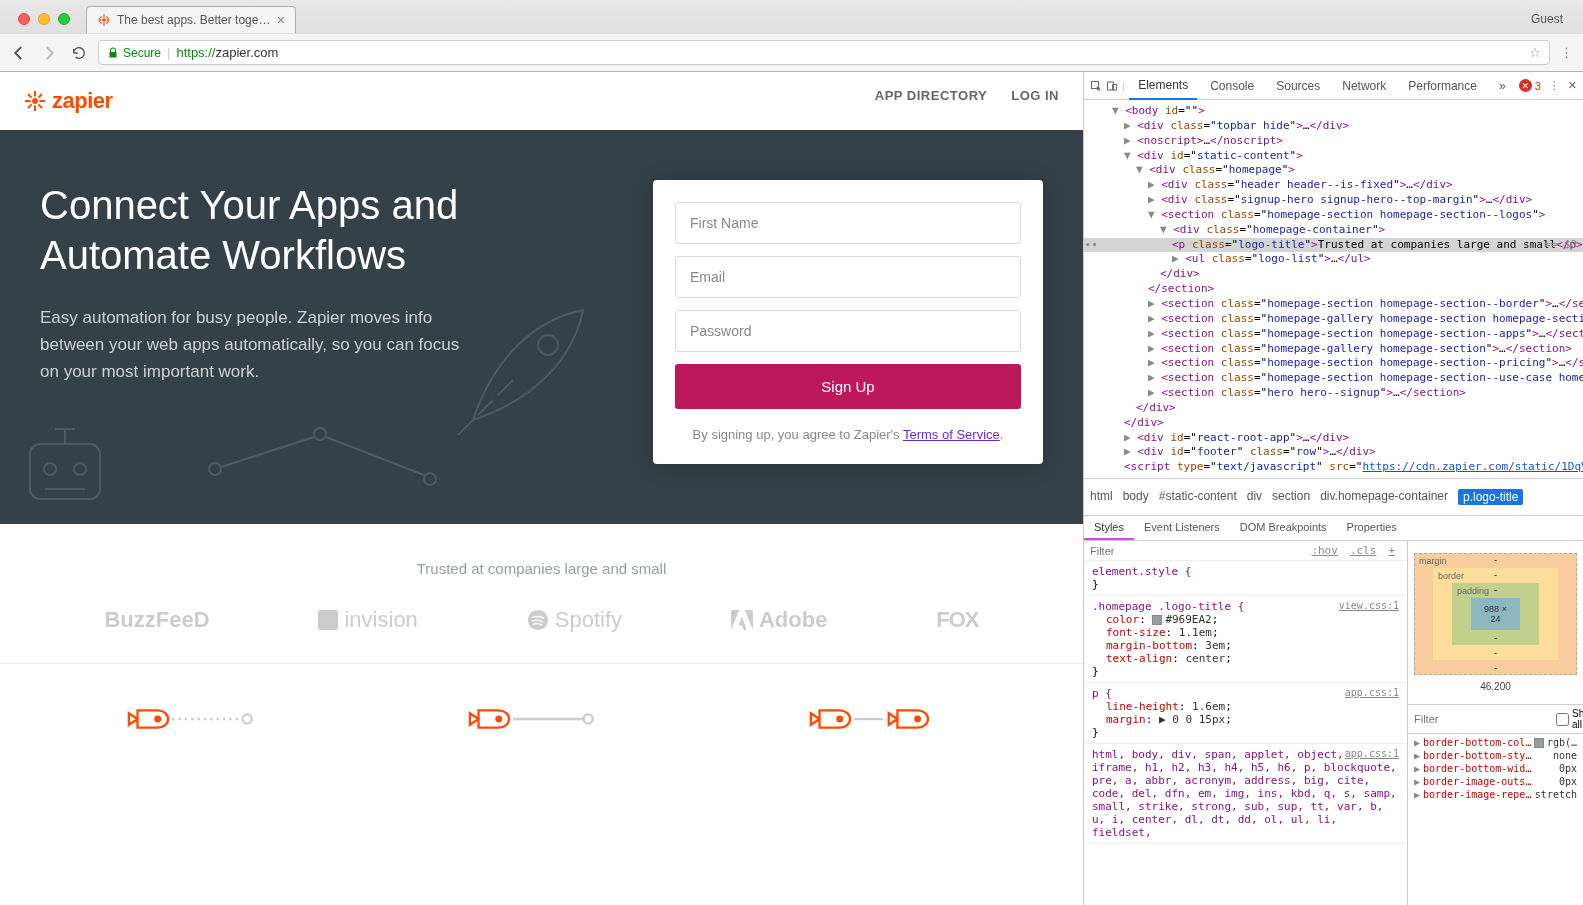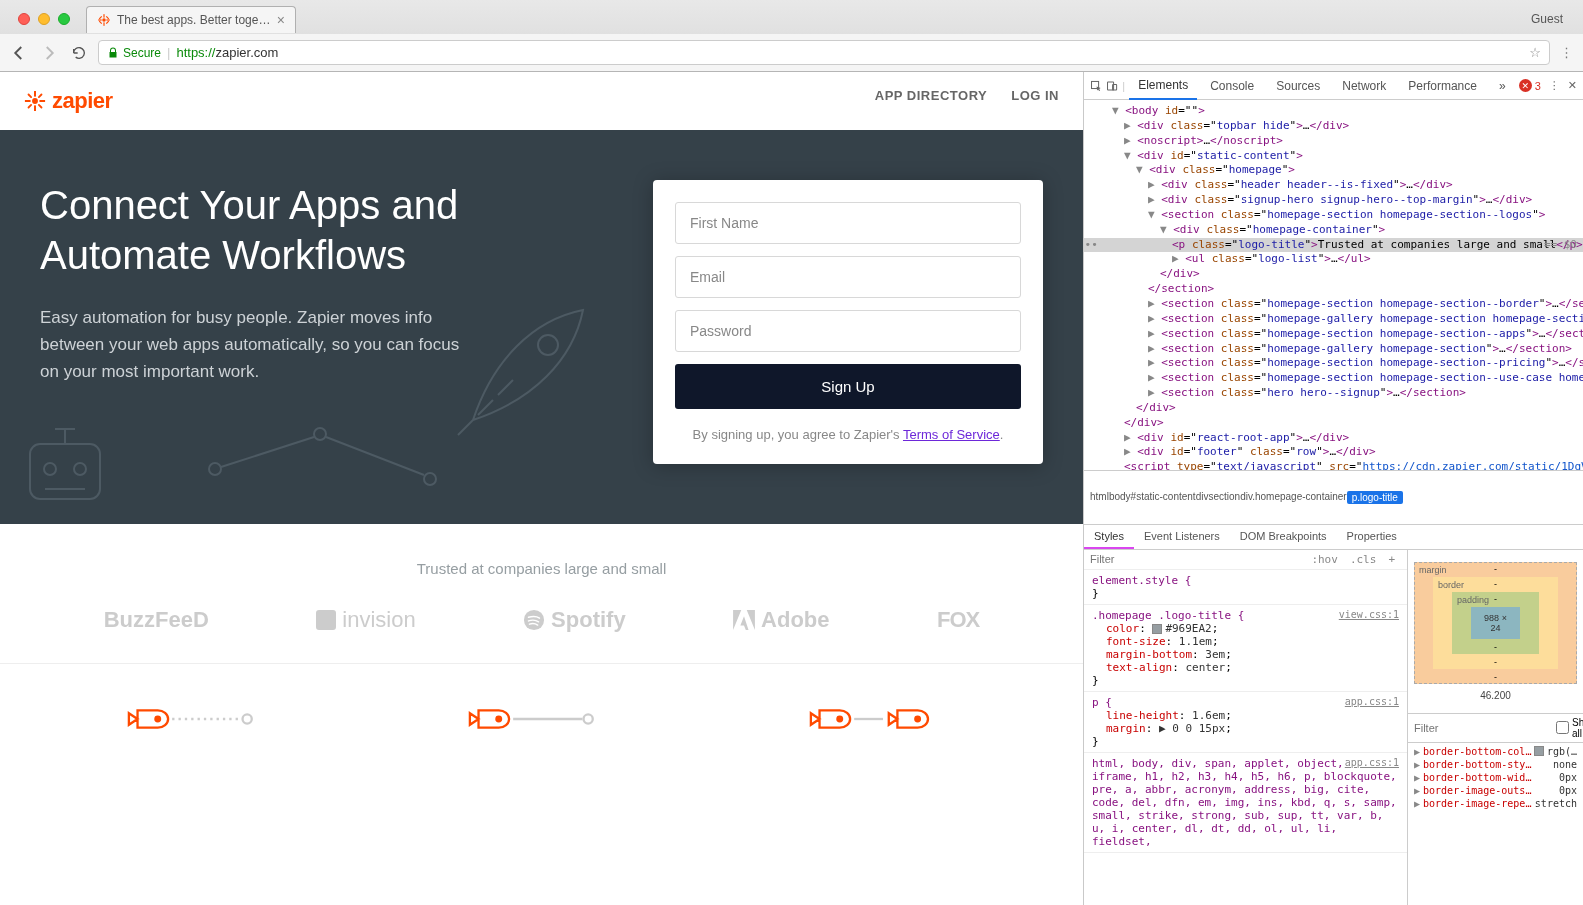--- a/index.html
+++ b/index.html
@@ -52,7 +52,7 @@
     .signup-card input::placeholder { color: #888; }
     .checkbox-row { display:flex; align-items:center; font-size:14px; color:#555; margin: 8px 0 16px; gap:8px; }
     .checkbox-row a { color:#555; text-decoration: underline; }
-    .signup-submit { background:#0f172a; color:#fff; text-align:center; padding:14px; border-radius:3px; font-size:15px; cursor:pointer;}
+    .signup-submit { background:#be185d; color:#fff; text-align:center; padding:14px; border-radius:3px; font-size:15px; cursor:pointer;}
     .tos { text-align:center; font-size:13px; color:#888; margin-top:18px; }
     .tos a { color:#6d28d9; text-decoration: underline; }
 

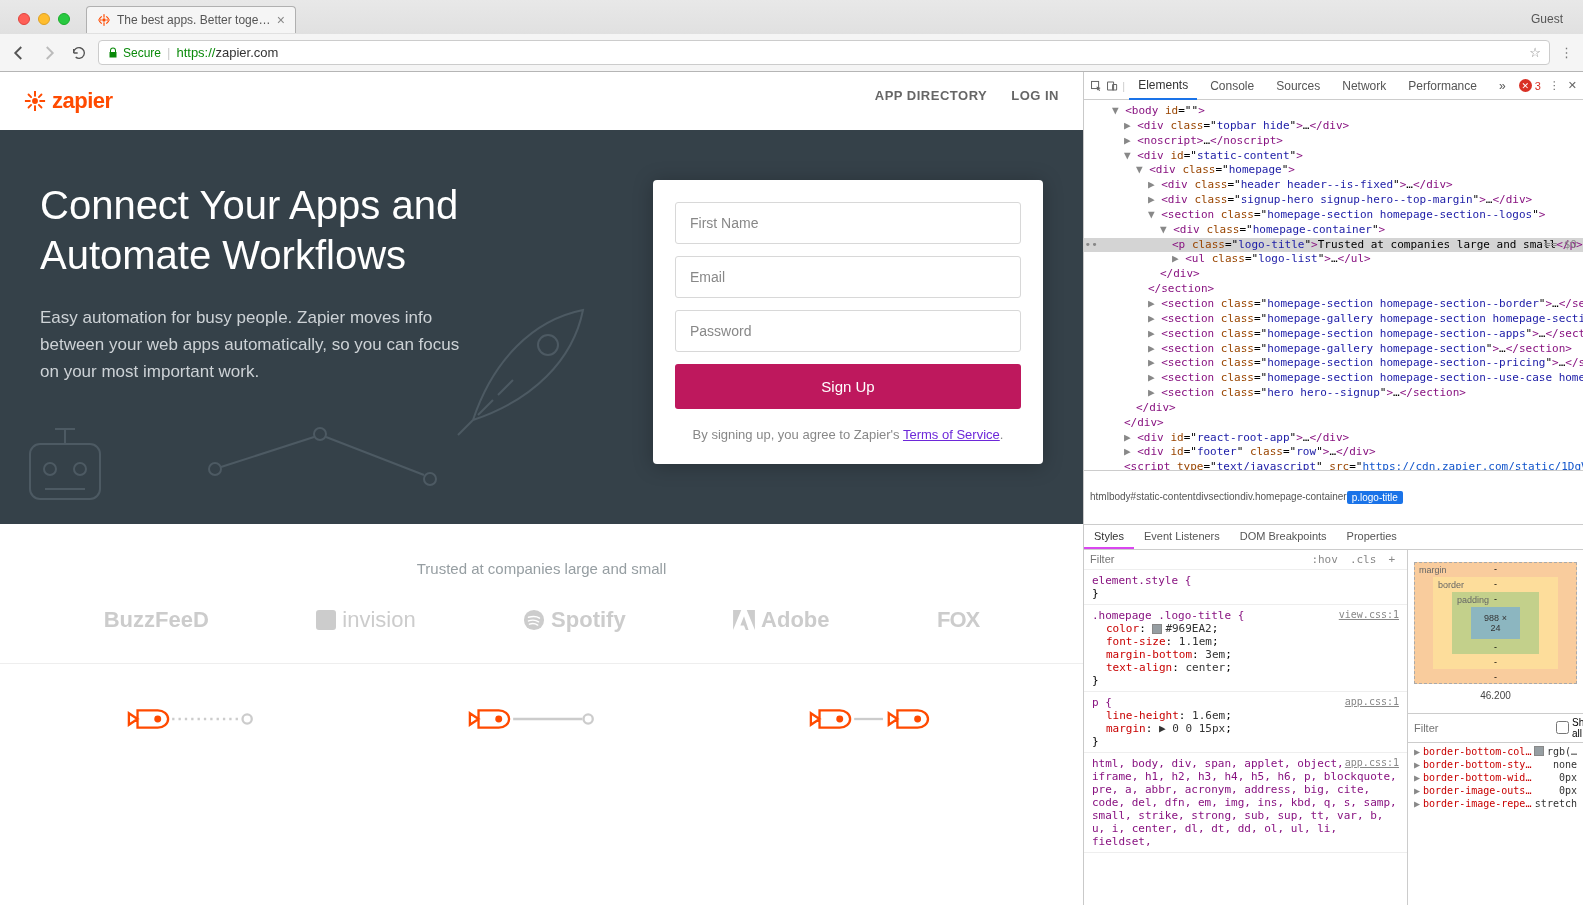--- a/index.html
+++ b/index.html
@@ -86,7 +86,7 @@
     .comment { color:#236e25; }
     .link { color:#1155cc; text-decoration: underline; }
 
-    .dt-breadcrumb { border-top:1px solid #ccc; display:flex; font-size:10px; padding:20px 6px; color:#555; overflow:hidden;}
+    .dt-breadcrumb { border-top:1px solid #ccc; display:flex; font-size:12px; padding:10px 6px; gap:10px; color:#555; overflow:hidden;}
     .dt-breadcrumb .crumb-active { background:#1a73e8; color:#fff; padding:1px 5px; border-radius:2px;}
 
     .dt-styles-bar { display:flex; border-top:1px solid #ccc; border-bottom:1px solid #ccc; }

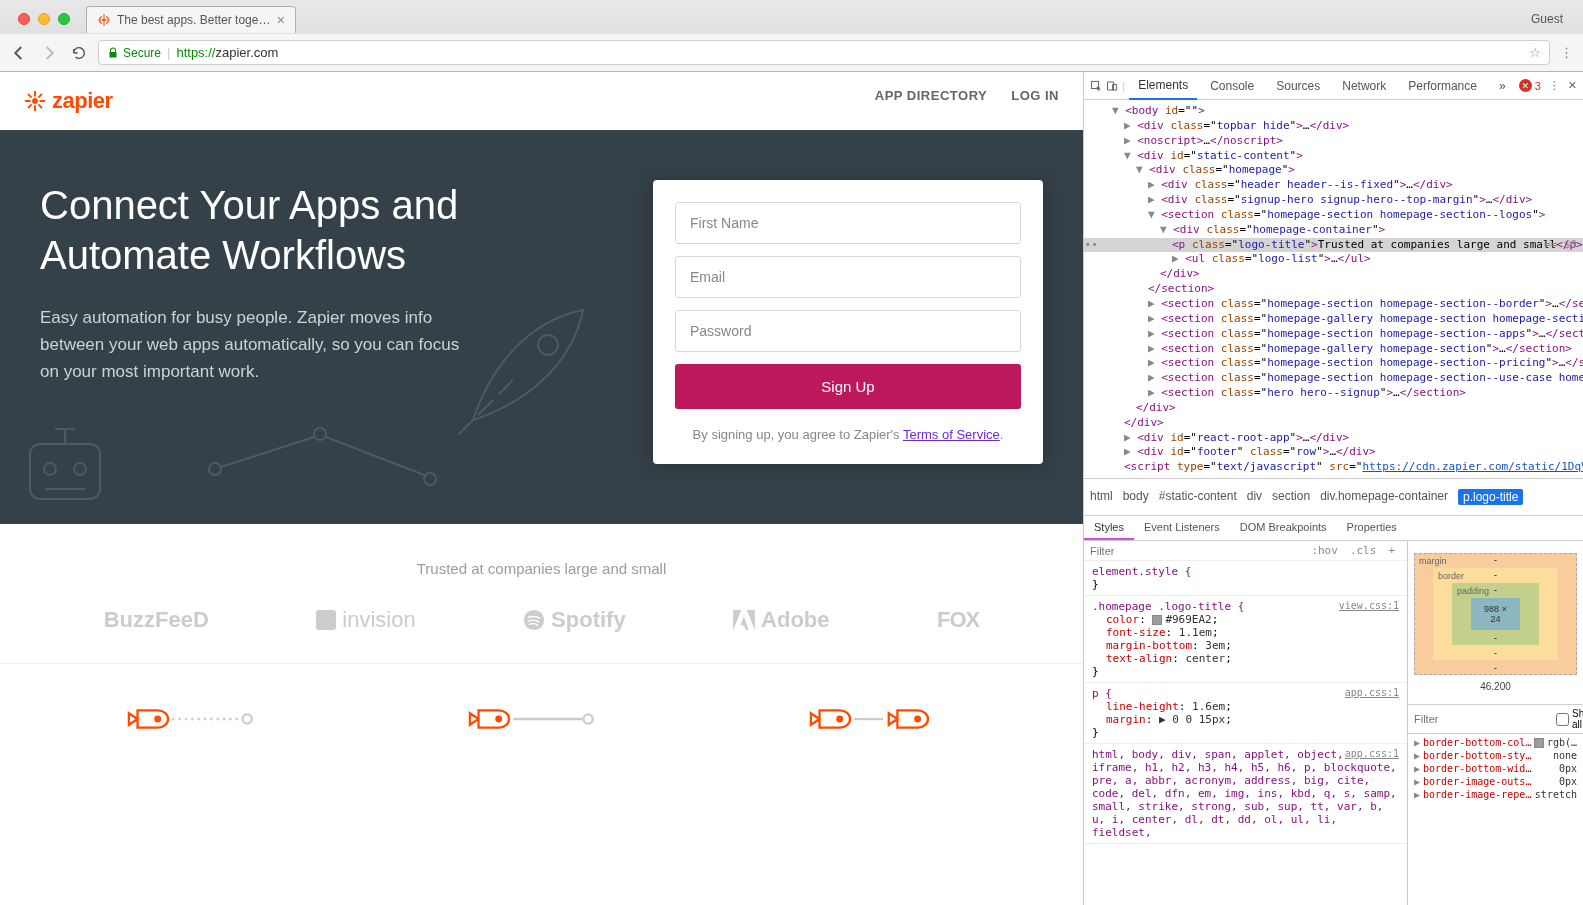--- a/index.html
+++ b/index.html
@@ -97,7 +97,7 @@
     .dt-styles { flex:1; overflow:auto; font-family:Menlo,Consolas,monospace; font-size:11px; border-right:1px solid #ccc;}
     .dt-filter-row { display:flex; align-items:center; border-bottom:1px solid #eee; padding:3px 6px;}
     .dt-filter-row input { border:none; outline:none; flex:1; font-size:11px;}
-    .dt-filter-row .hov { color:#888; margin:0 6px; cursor:pointer;}
+    .dt-filter-row .hov { color:#888; margin:0 6px; cursor:pointer;text-decoration:underline;}
     .dt-rule { padding:4px 8px; border-bottom:1px solid #eee;}
     .dt-rule .source { float:right; color:#888; text-decoration:underline; font-size:10px;}
     .dt-rule .selector { color:#881280;}

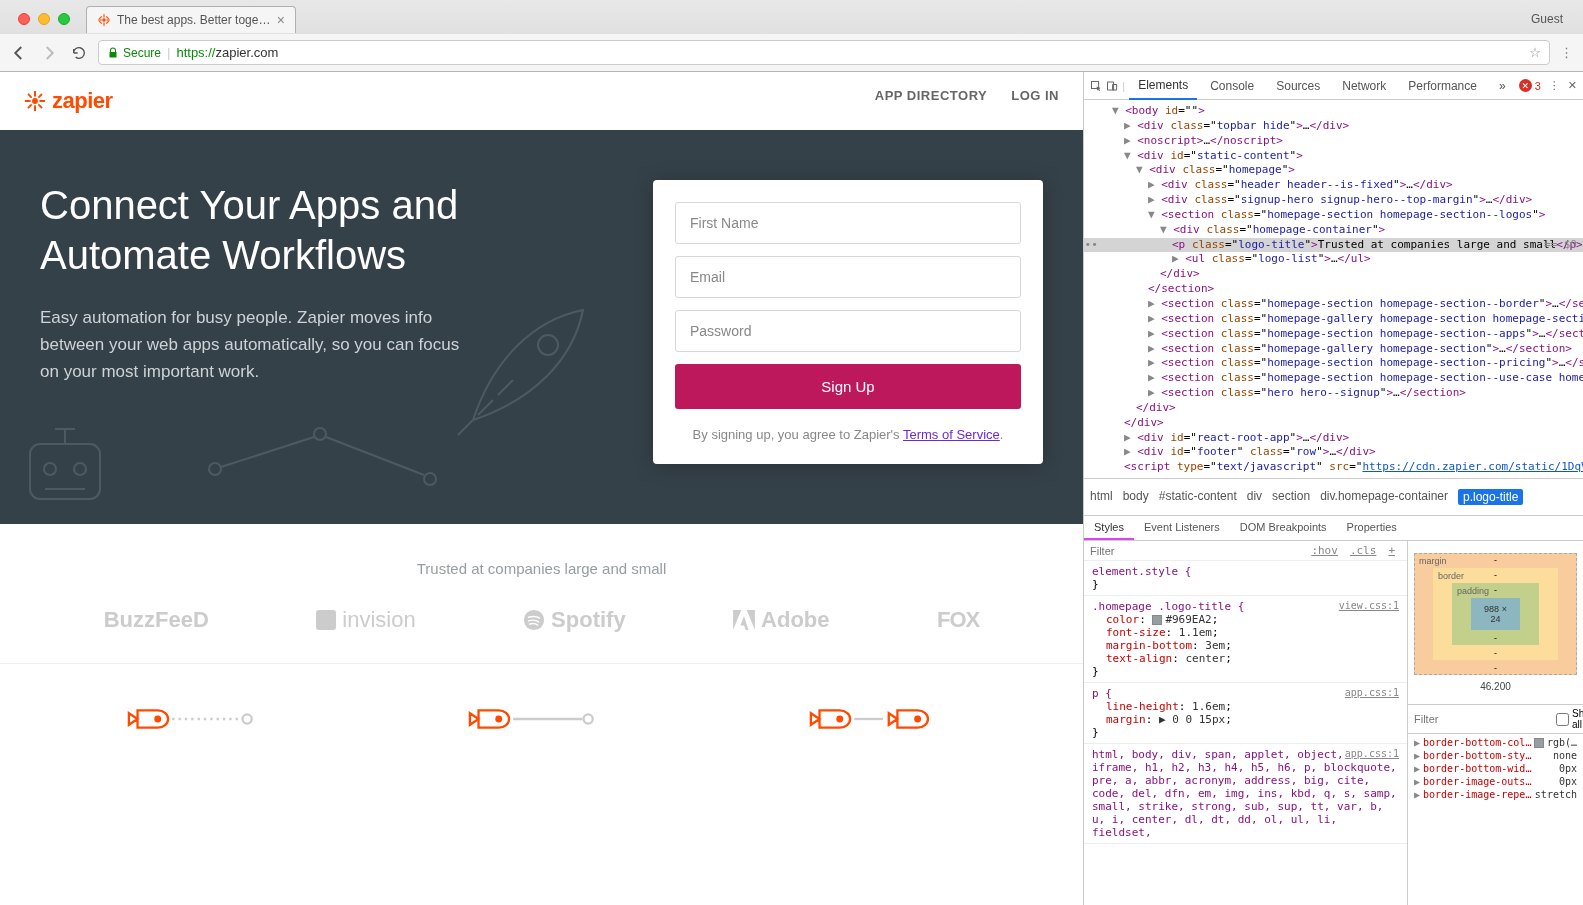--- a/index.html
+++ b/index.html
@@ -270,7 +270,7 @@
               <circle cx="12" cy="12" r="11" fill="#ccc"></circle>
               <path d="M6 9c4-1 9-1 12 1M6 13c3-1 8-1 11 1M7 16.5c3-1 6-1 9 1" stroke="#fff" stroke-width="1.6" fill="none" stroke-linecap="round"></path>
             </svg>
-            <span style="font-weight:700">Spotify</span>
+            <span style="font-weight:400">Spotify</span>
           </div>
         <div class="company">
             <svg width="22" height="20" viewBox="0 0 24 22">

